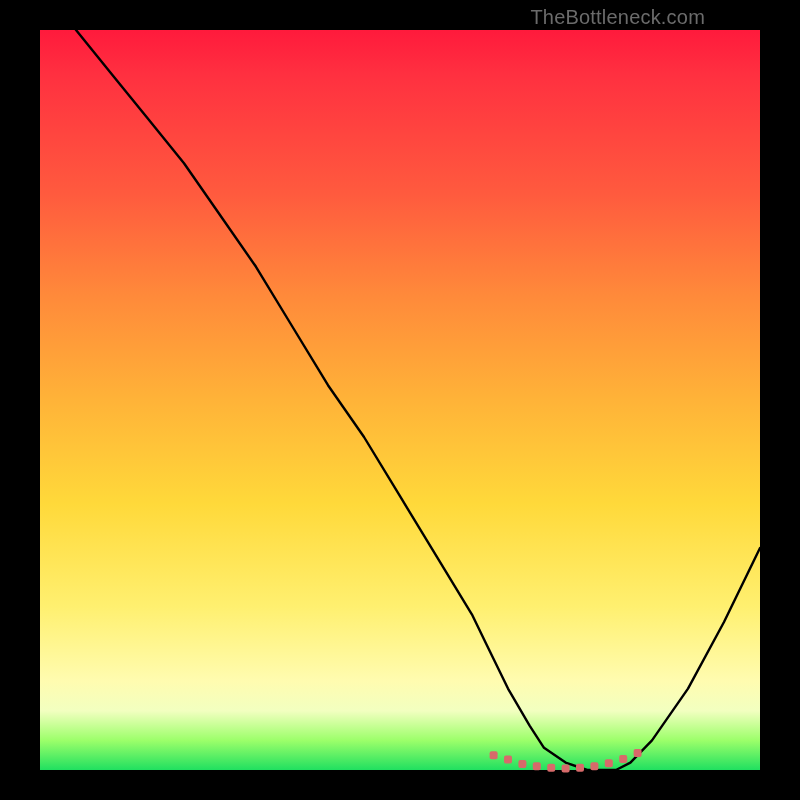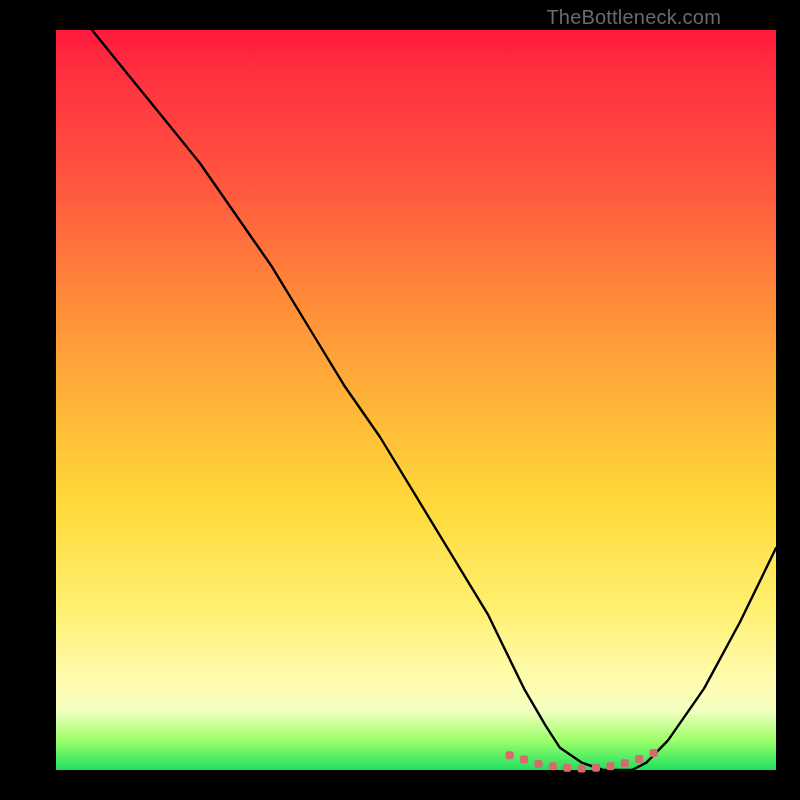--- a/index.html
+++ b/index.html
@@ -13,7 +13,7 @@
   }
   .frame {
     position: absolute;
-    left: 16px;
+    left: 0;
     top: 0;
     width: 707px;
     height: 800px;

